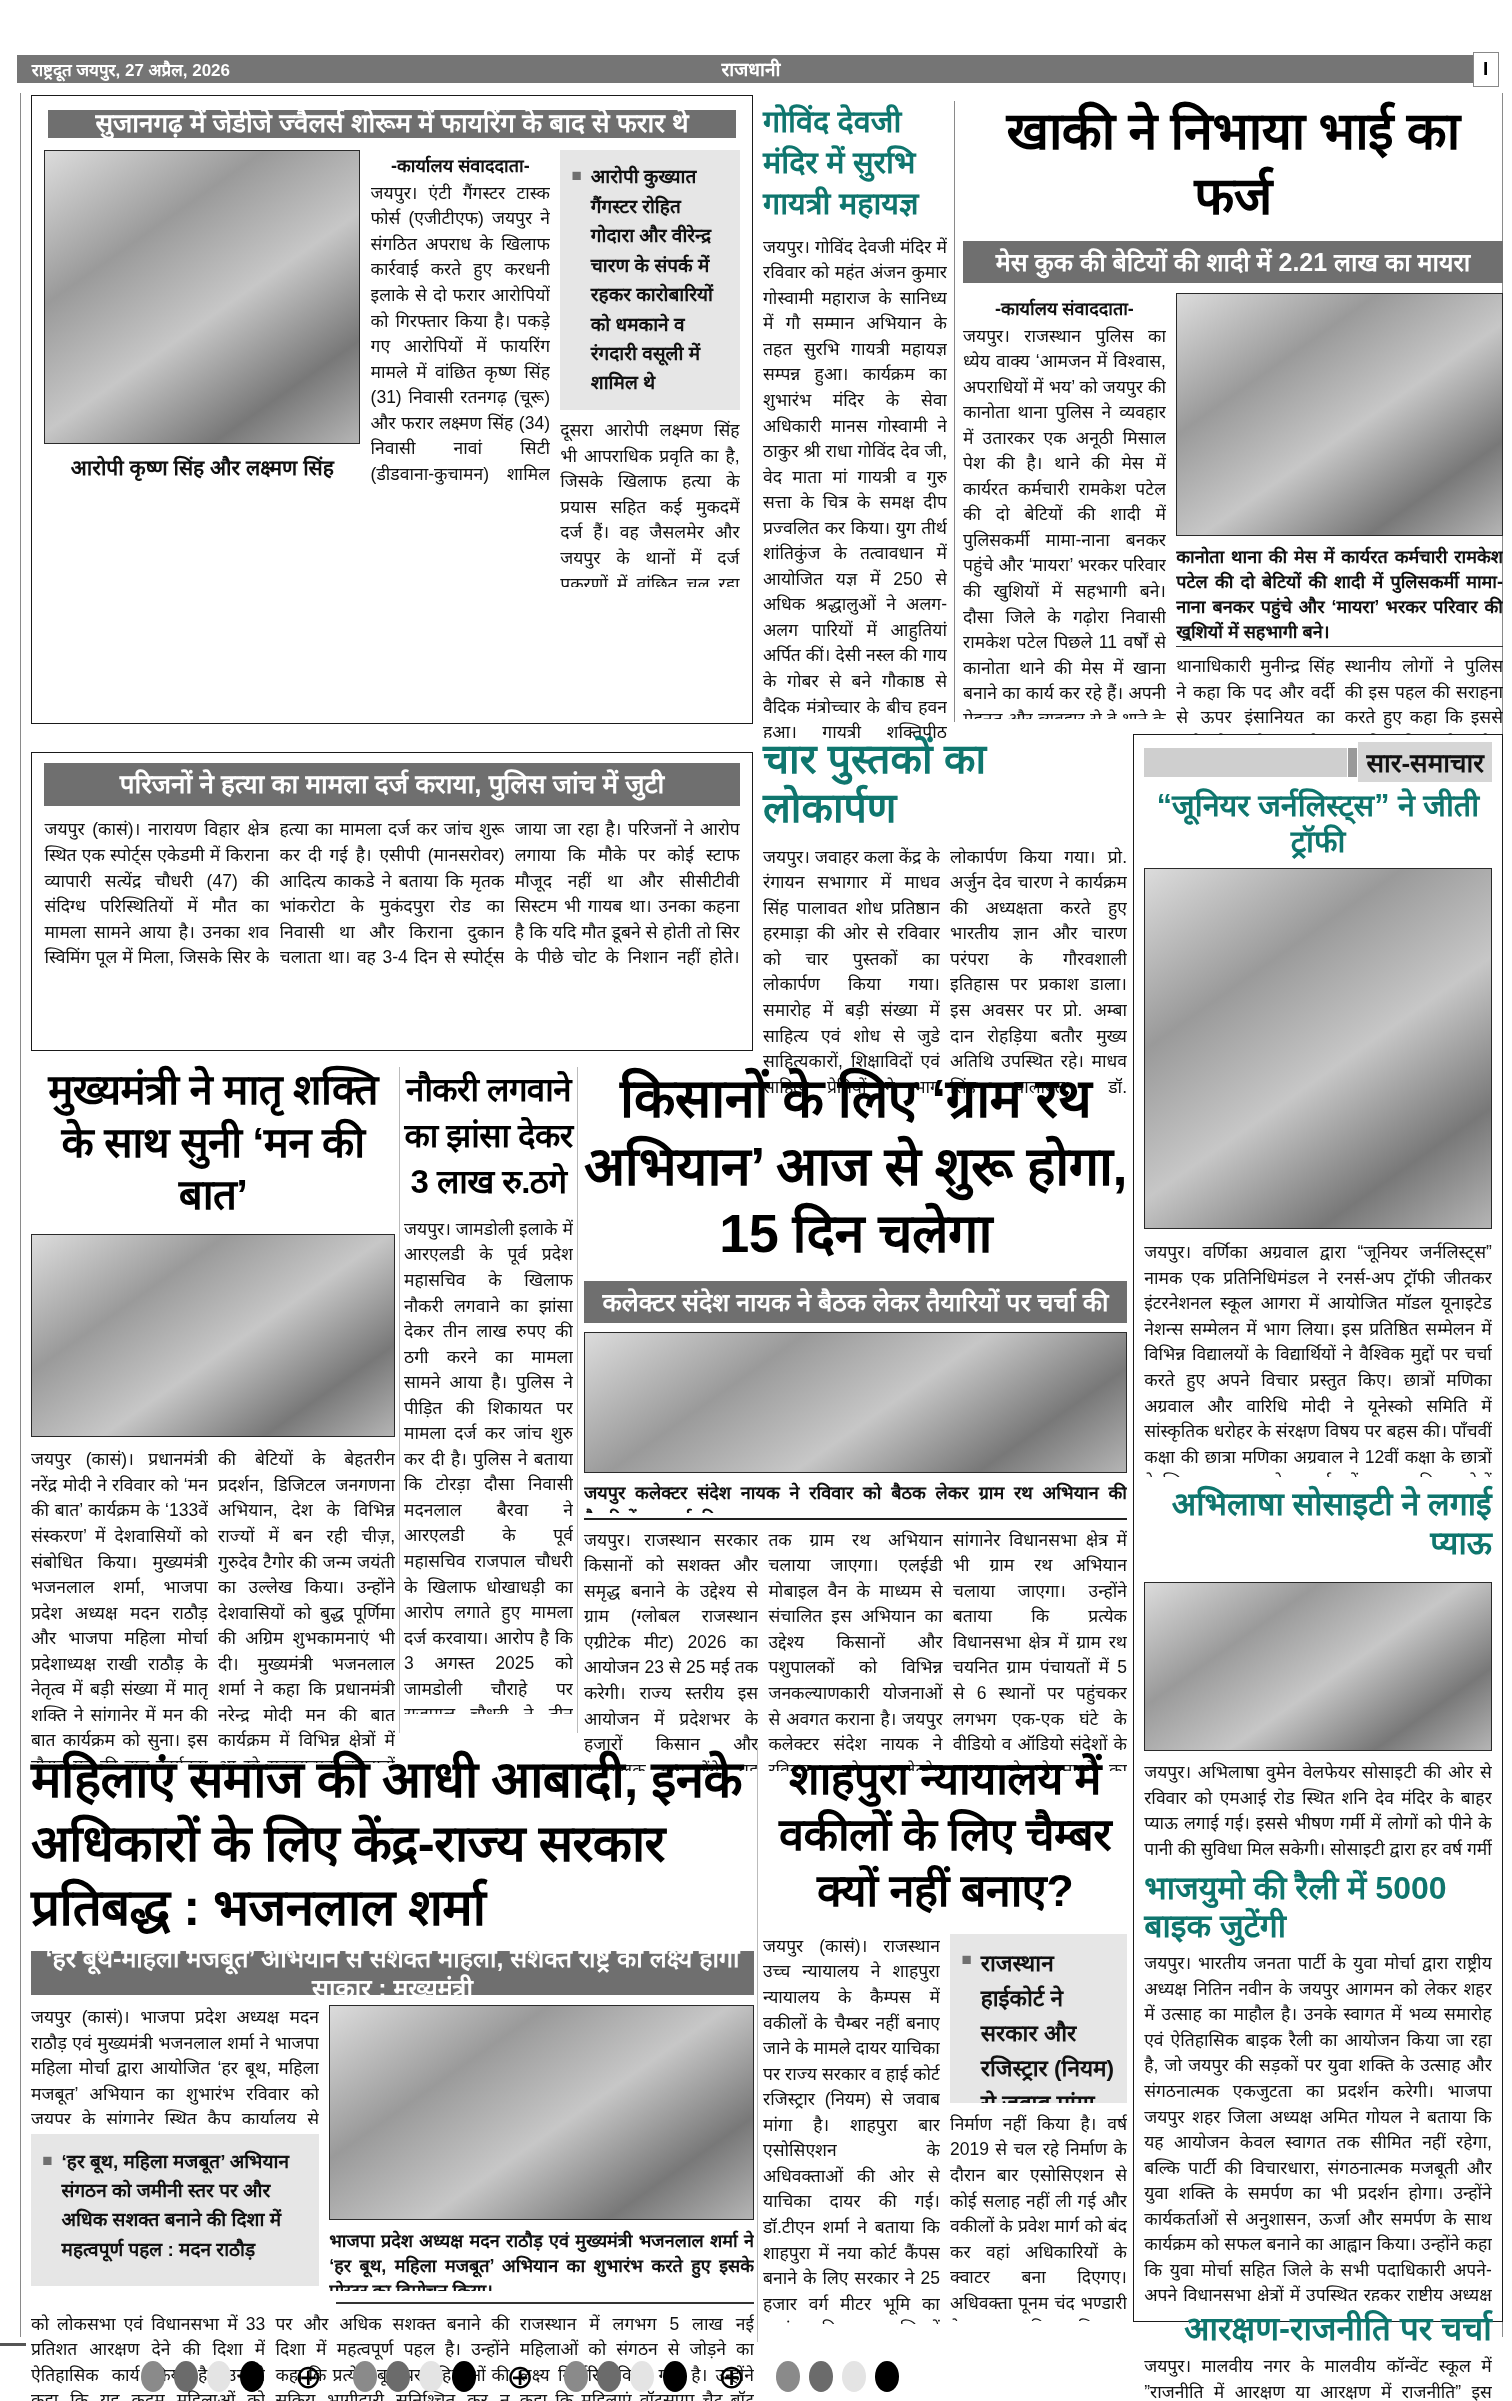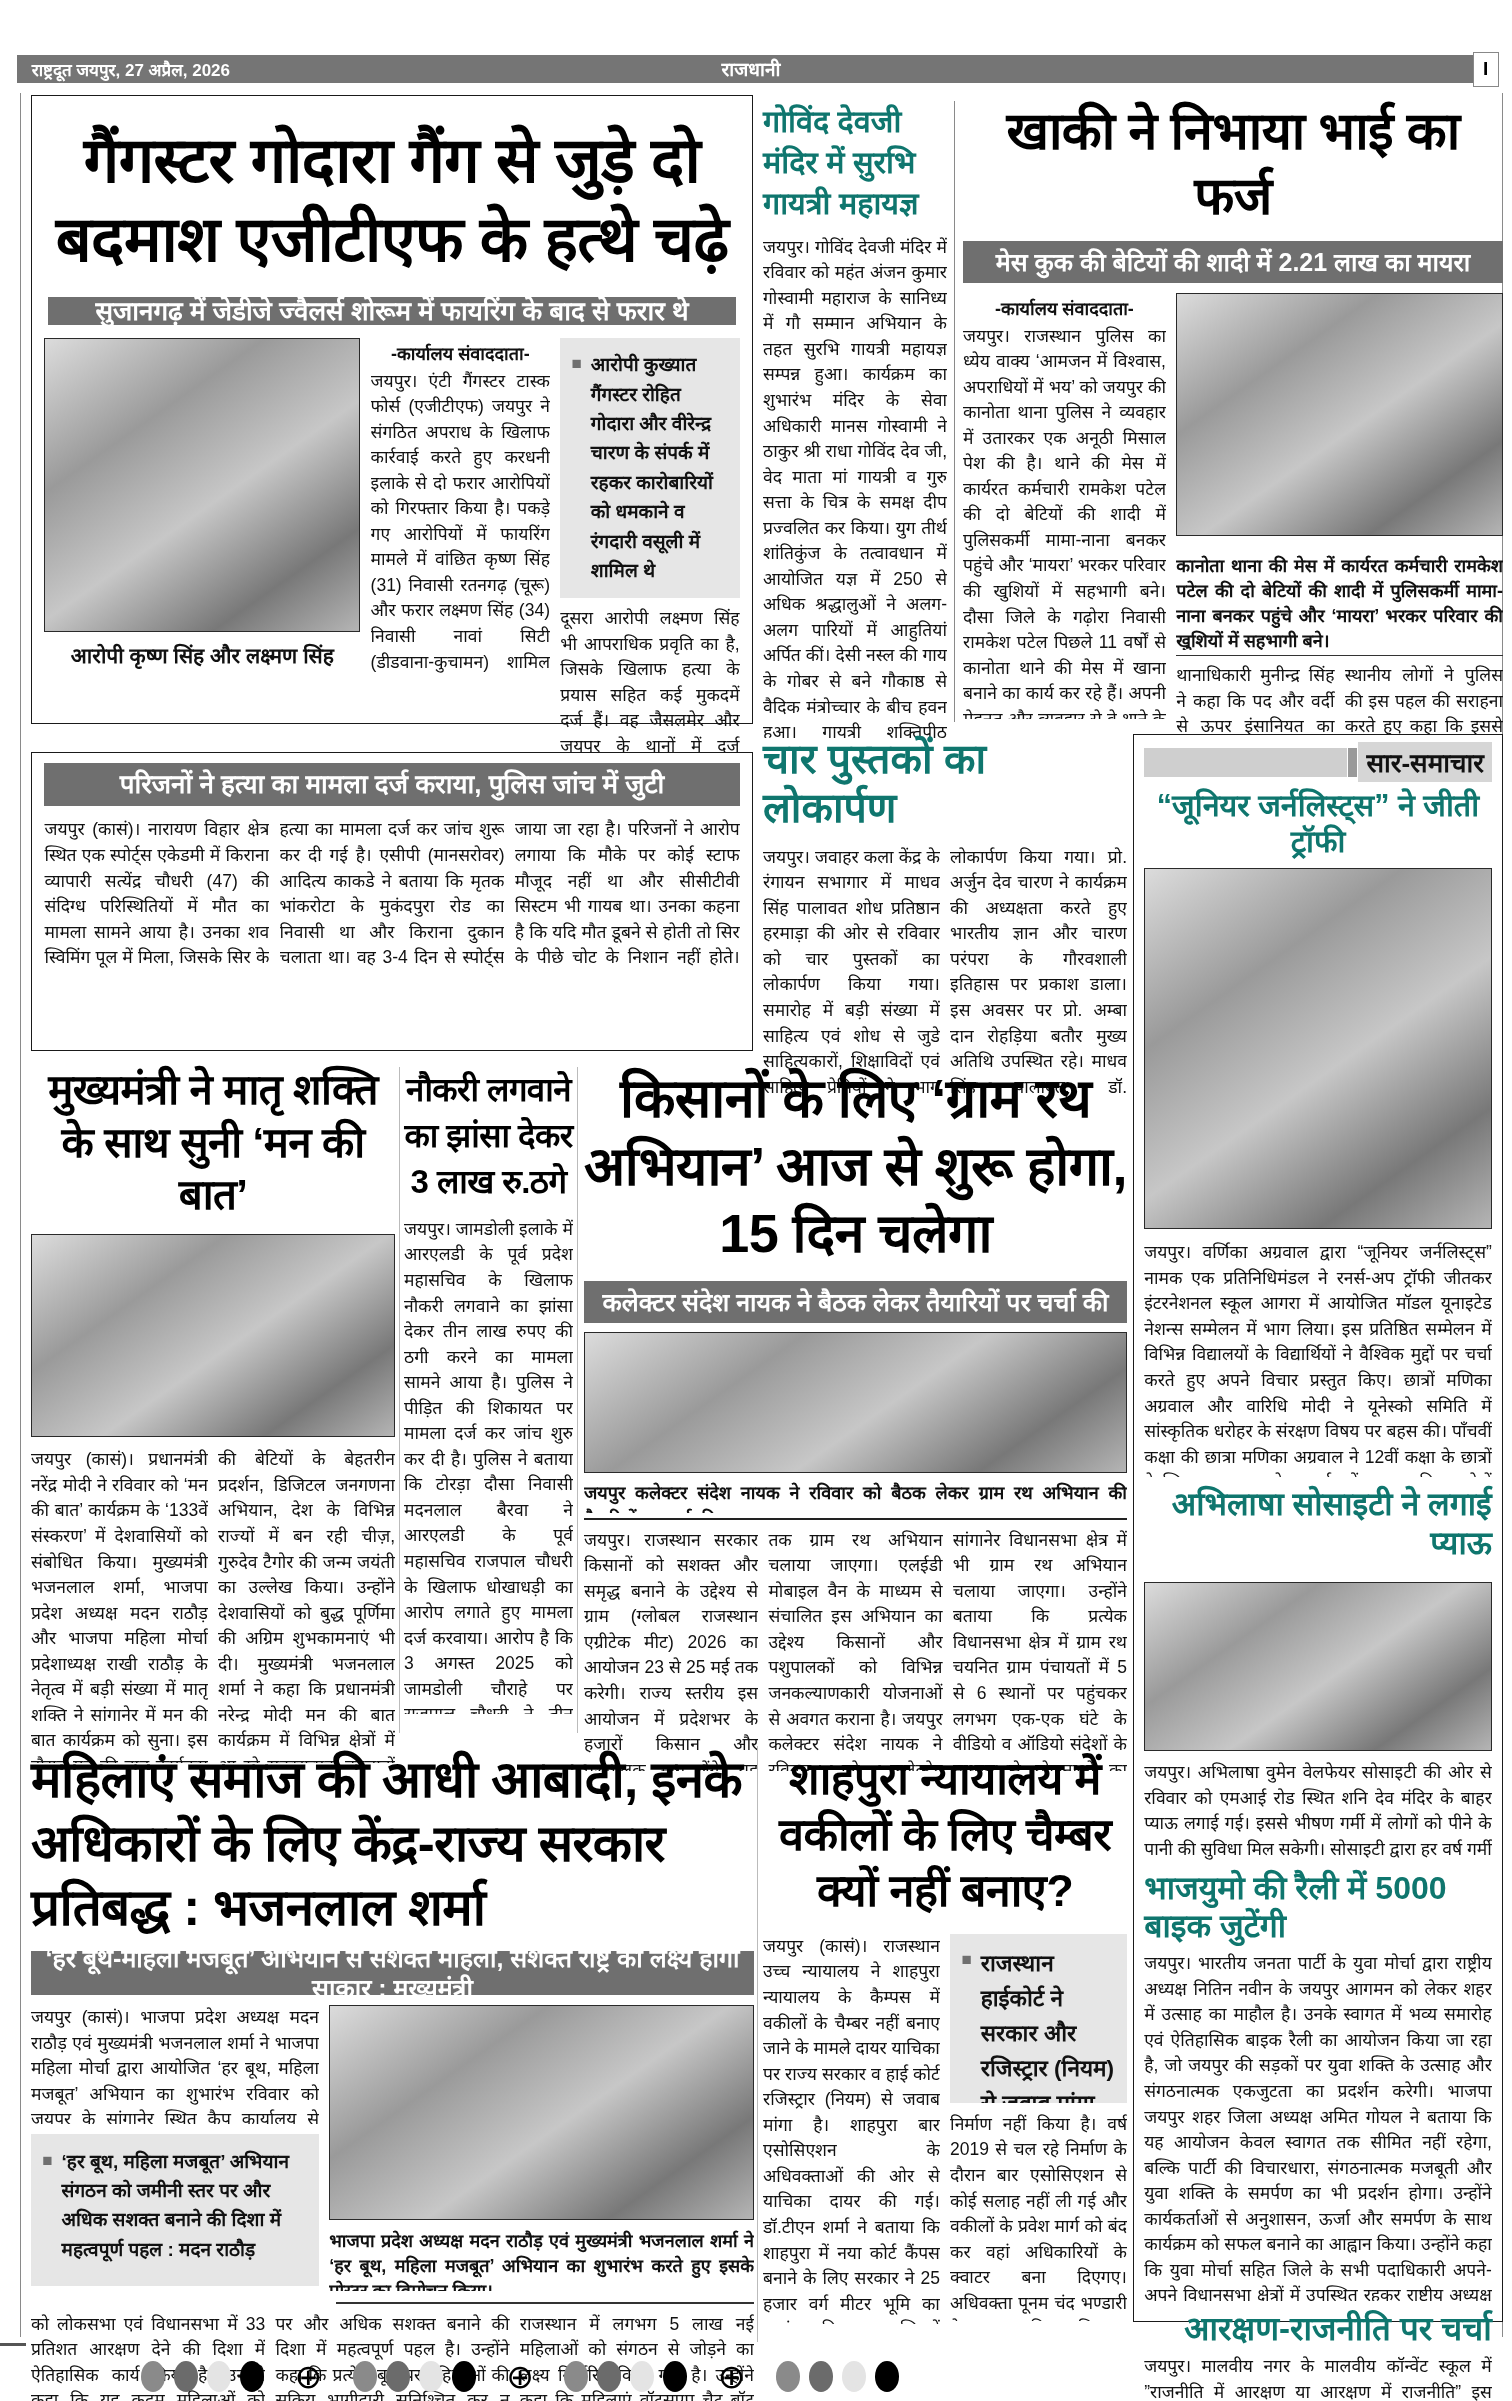--- a/index.html
+++ b/index.html
@@ -56,7 +56,6 @@
 <div class="abs vr" style="left:1502px; top:93px; height:2244px;"></div>
 
 <div class="abs box" style="left:31px; top:95px; width:722px; height:629px; padding:13.6px 12.4px;">
-  <div class="hl" style="font-size:63px; padding:11.3px 5.6px 19px;">गैंगस्टर गोदारा गैंग से जुड़े दो बदमाश एजीटीएफ के हत्थे चढ़े</div>
   <div class="graybar" style="height:28px; font-size:26px; margin:0 3.4px;">सुजानगढ़ में जेडीजे ज्वैलर्स शोरूम में फायरिंग के बाद से फरार थे</div>
   <div class="colrow" style="margin-top:12.4px; height:350px;">
     <div style="flex:0 0 316px;">

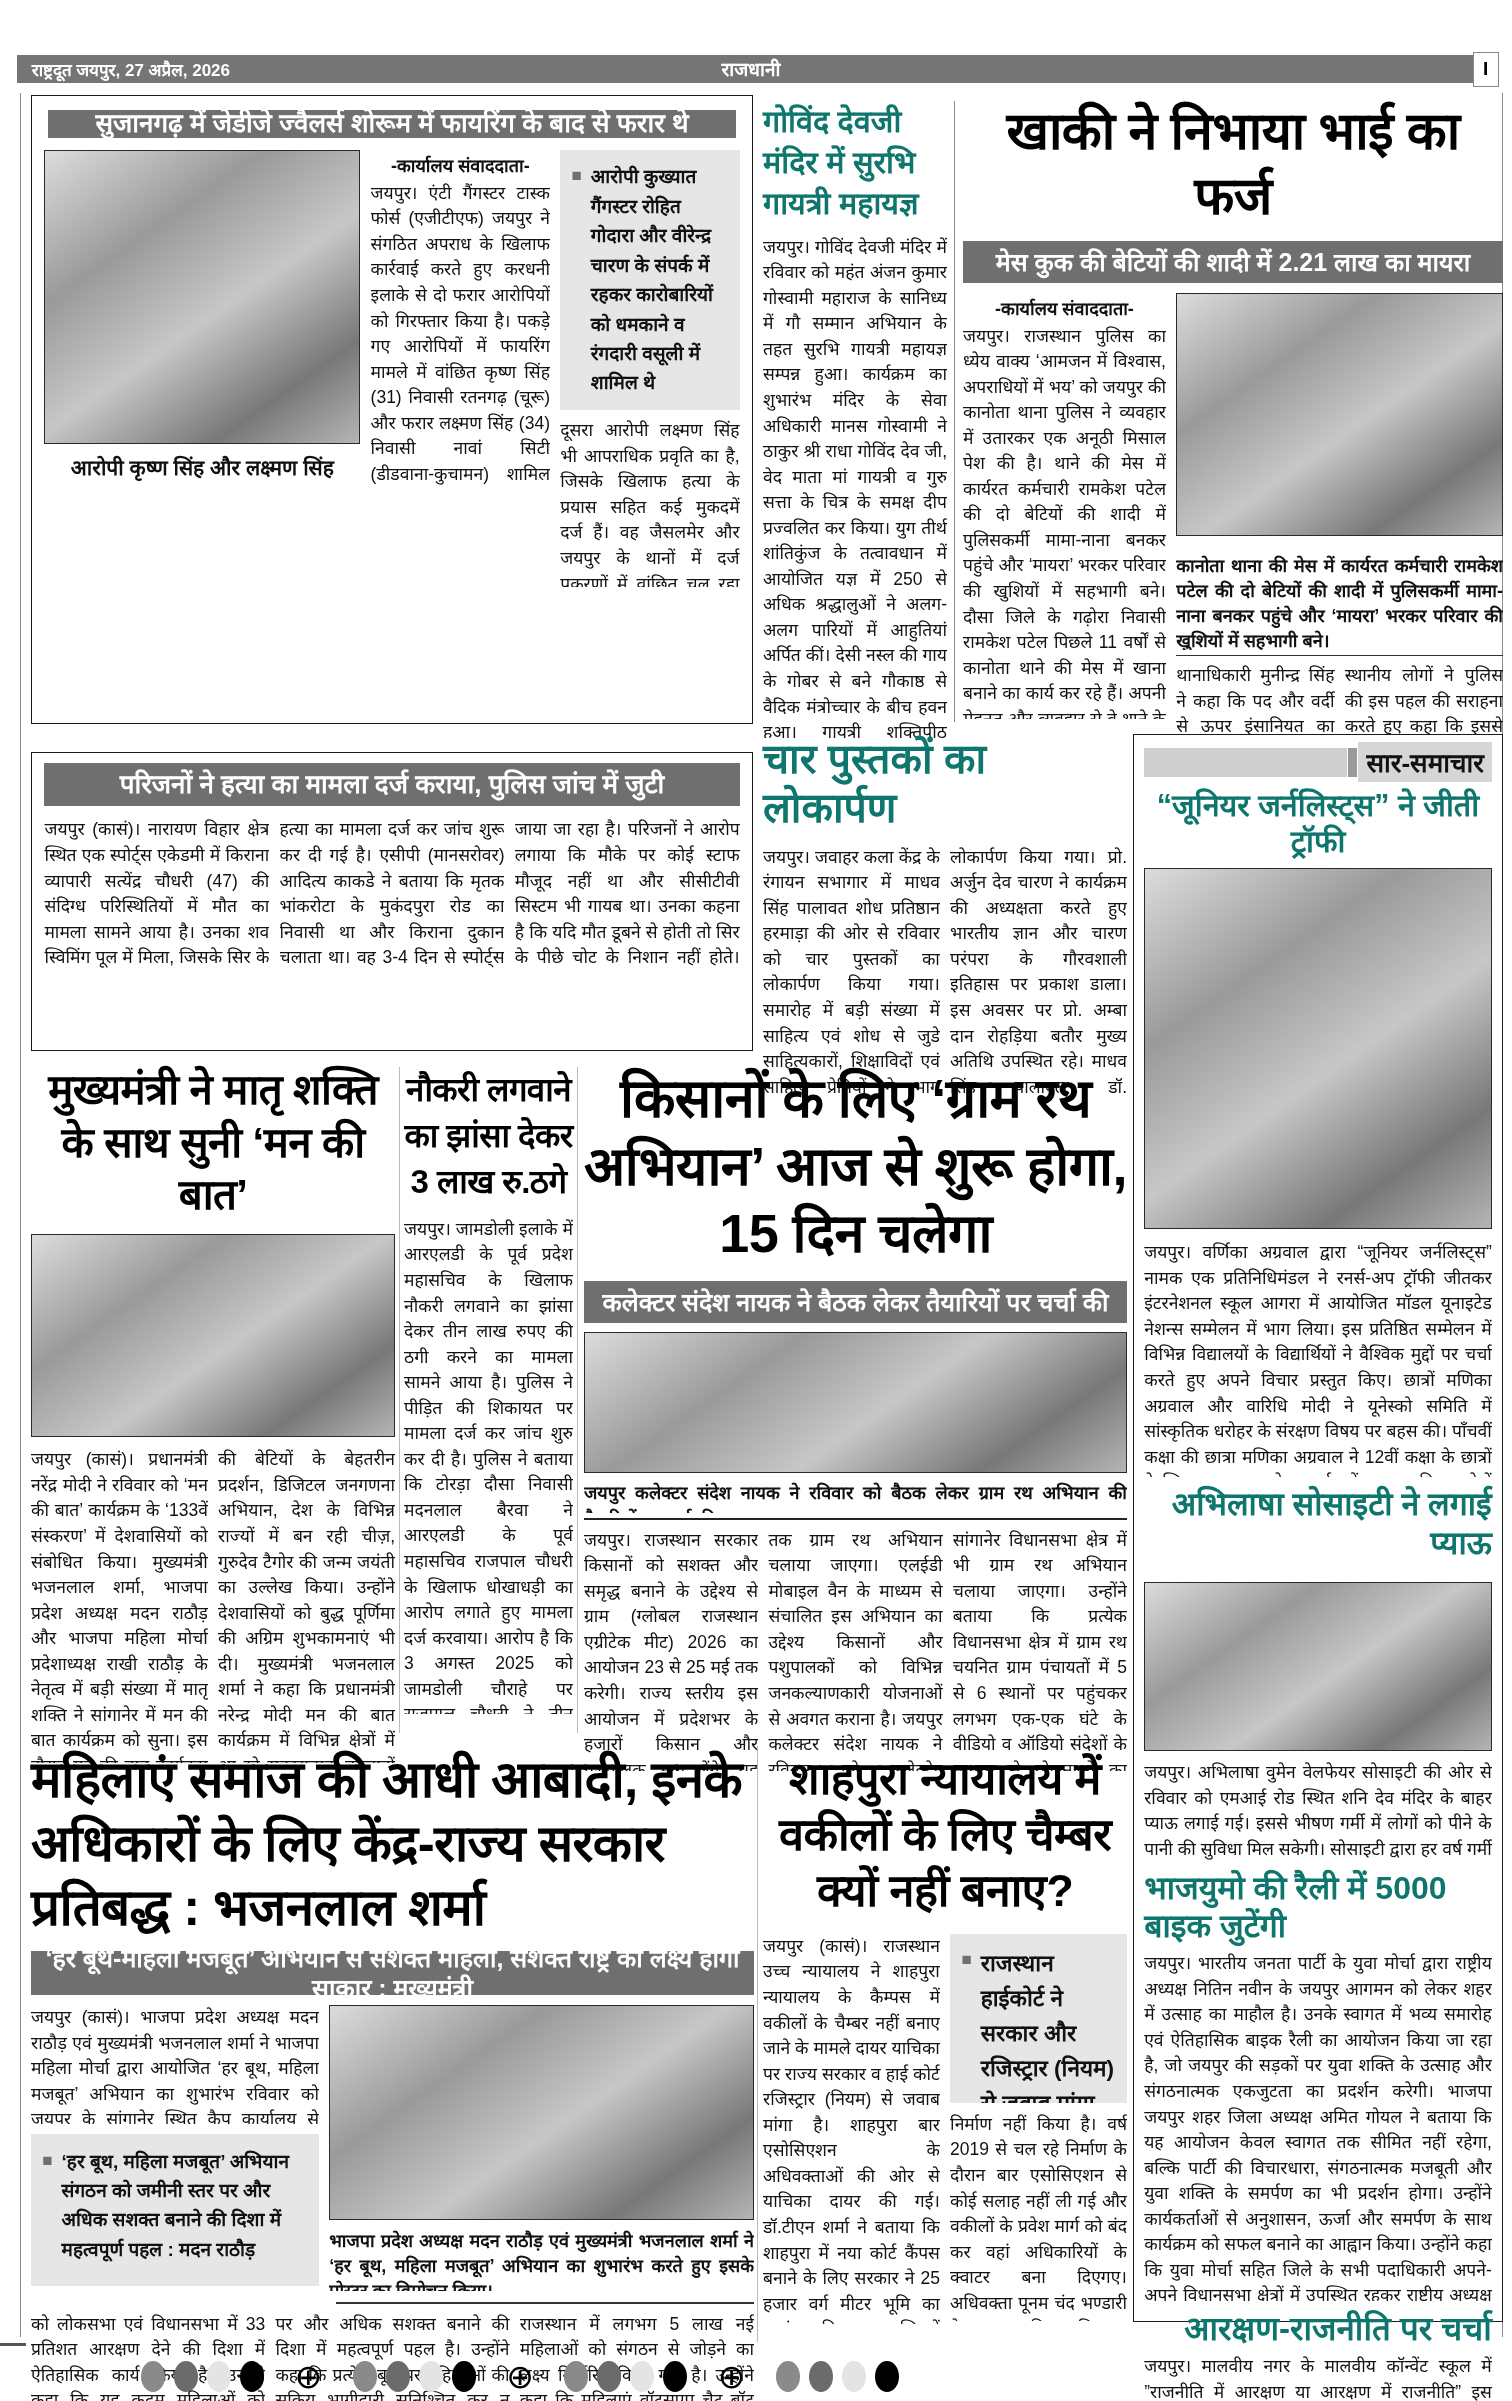--- a/index.html
+++ b/index.html
@@ -92,7 +92,7 @@
     </div>
     <div style="flex:1;">
       <div class="photo framed" style="height:243px;"></div>
-      <div class="cap-l" style="margin-top:18px; height:96px; overflow:hidden;">कानोता थाना की मेस में कार्यरत कर्मचारी रामकेश पटेल की दो बेटियों की शादी में पुलिसकर्मी मामा-नाना बनकर पहुंचे और ‘मायरा’ भरकर परिवार की खुशियों में सहभागी बने।</div>
+      <div class="cap-l" style="margin-top:9px; height:96px; overflow:hidden;">कानोता थाना की मेस में कार्यरत कर्मचारी रामकेश पटेल की दो बेटियों की शादी में पुलिसकर्मी मामा-नाना बनकर पहुंचे और ‘मायरा’ भरकर परिवार की खुशियों में सहभागी बने।</div>
       <div class="hr" style="margin:5.6px 0 6.8px; height:1.1px; background:#333;"></div>
       <div class="colrow" style="height:124px;">
         <div class="bt">थानाधिकारी मुनीन्द्र सिंह ने कहा कि पद और वर्दी से ऊपर इंसानियत का धर्म होता है। रामकेश हमारे परिवार के सदस्य हैं और उनकी बेटियों की शादी में सहयोग करना हमारा कर्तव्य था।</div>

